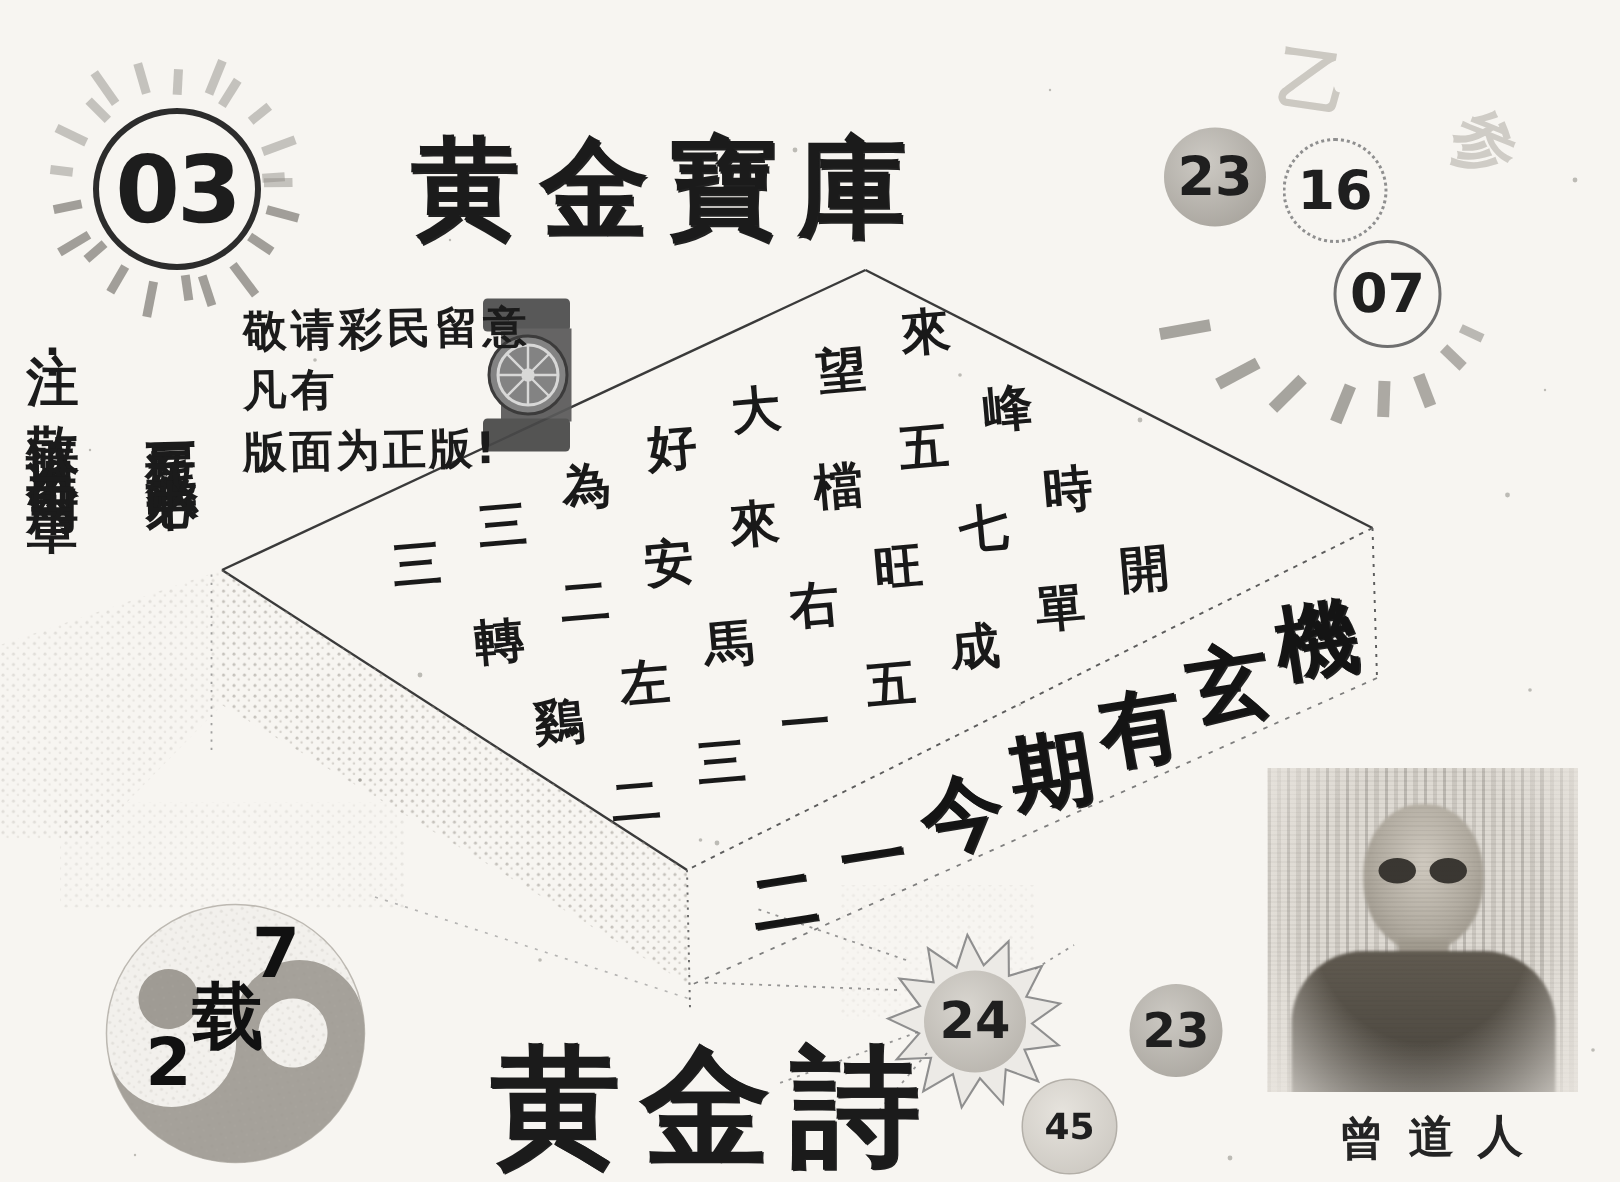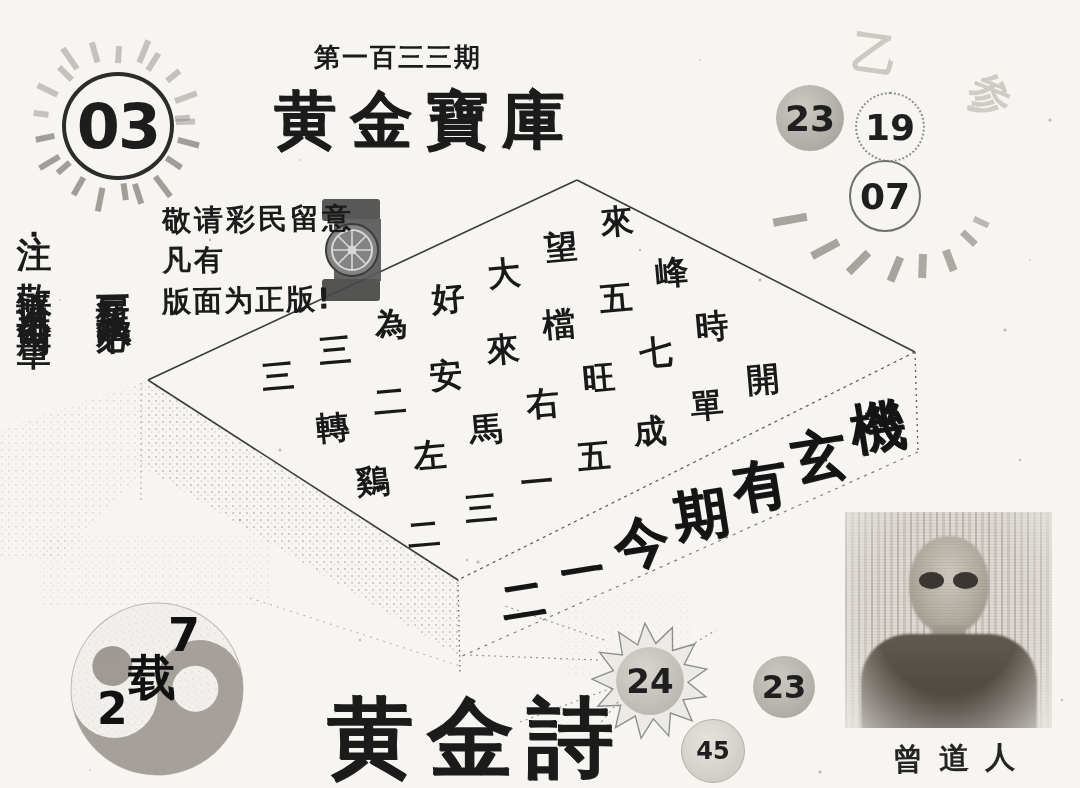--- a/index.html
+++ b/index.html
@@ -217,7 +217,6 @@
       </g>
   </svg>
 
-  <div class="abs issue">第一百三三期</div>
   <div class="abs main-title">黄金寶庫</div>
   <div class="abs poem-title">黄金詩</div>
 

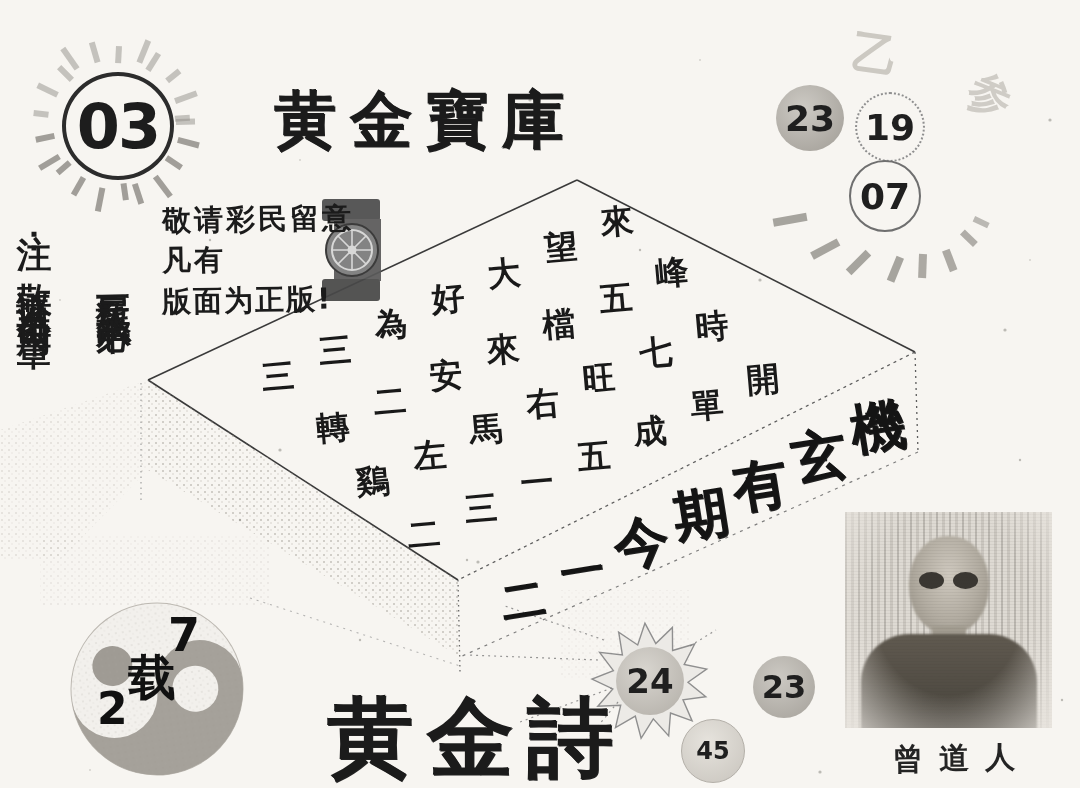--- a/index.html
+++ b/index.html
@@ -13,7 +13,7 @@
 
   
   .issue{left:314px;top:40px;font-size:26px;font-weight:700;letter-spacing:2px;}
-  .main-title{left:274px;top:78px;font-size:62px;font-weight:900;letter-spacing:14px;
+  .main-title{left:274px;top:78px;font-size:72px;font-weight:900;letter-spacing:14px;
               text-shadow:1px 1px 0 #222;}
   .poem-title{left:327px;top:680px;font-size:86px;font-weight:900;letter-spacing:14px;
               text-shadow:1px 1px 0 #222;}

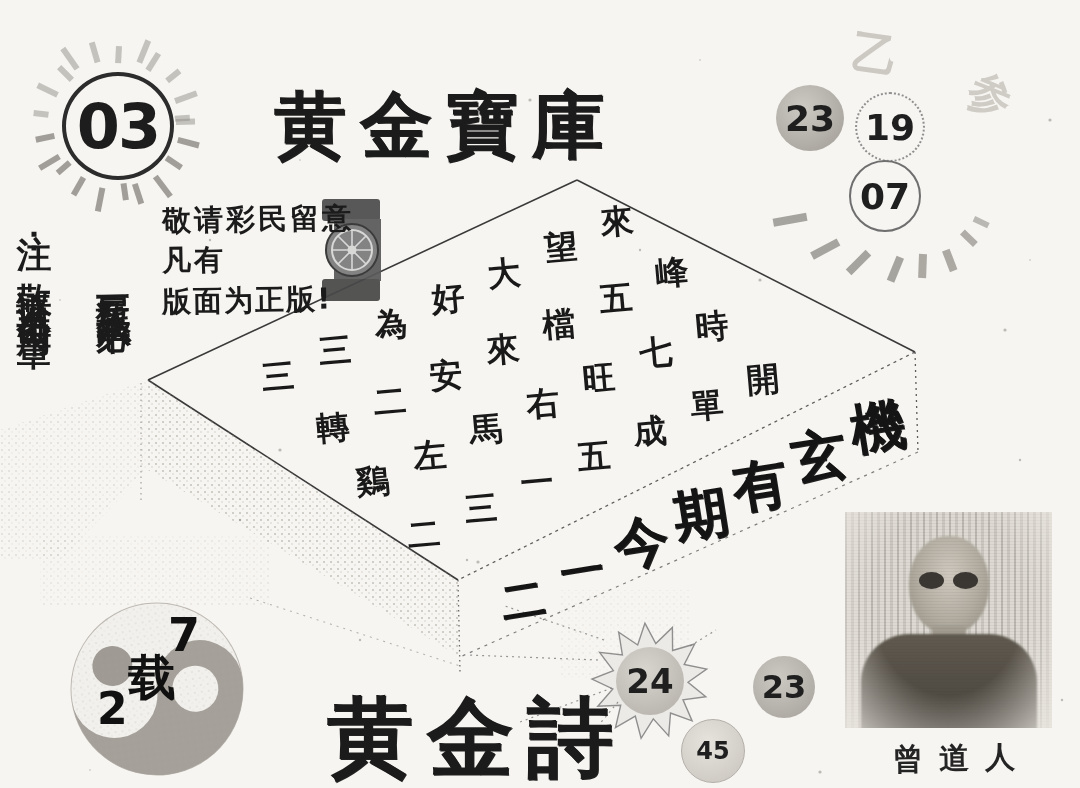--- a/index.html
+++ b/index.html
@@ -234,7 +234,7 @@
   <div class="abs faint faint-2">参</div>
 
   <div class="ball ball-t23">23</div>
-  <div class="ball ball-t13">19</div>
+  <div class="ball ball-t13">16</div>
   <div class="ball ball-t07">07</div>
   <div class="ball ball-b24">24</div>
   <div class="ball ball-b23">23</div>

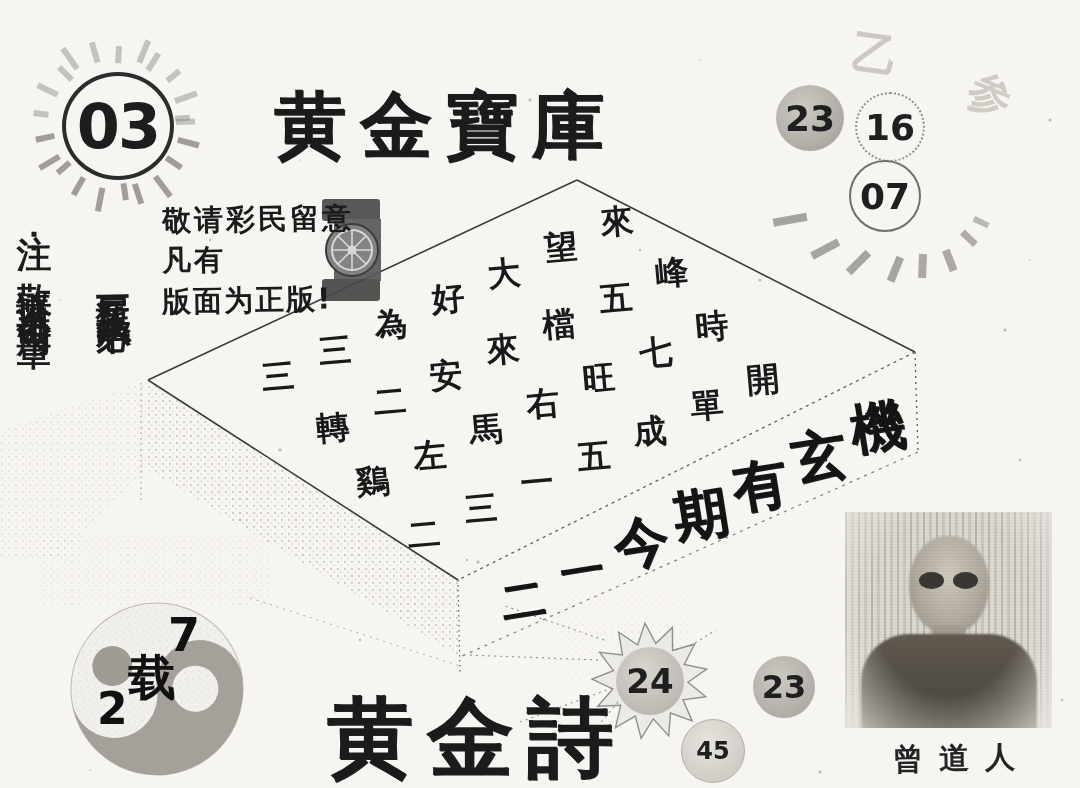--- a/index.html
+++ b/index.html
@@ -45,7 +45,7 @@
             background:radial-gradient(circle at 40% 35%,#cdcac4,#a09c95);}
   .ball-t13{left:890px;top:127px;width:66px;height:66px;font-size:36px;
             border:2px dotted #8f8f8f;background:rgba(247,245,241,.6);}
-  .ball-t07{left:885px;top:196px;width:68px;height:68px;font-size:36px;
+  .ball-t07{left:925px;top:196px;width:68px;height:68px;font-size:36px;
             border:2px solid #6f6f6f;background:rgba(247,245,241,.85);}
   .ball-b06{left:740px;top:606px;width:62px;height:62px;font-size:32px;
             background:radial-gradient(circle at 42% 35%,#ccc9c3,#a9a59e);}

